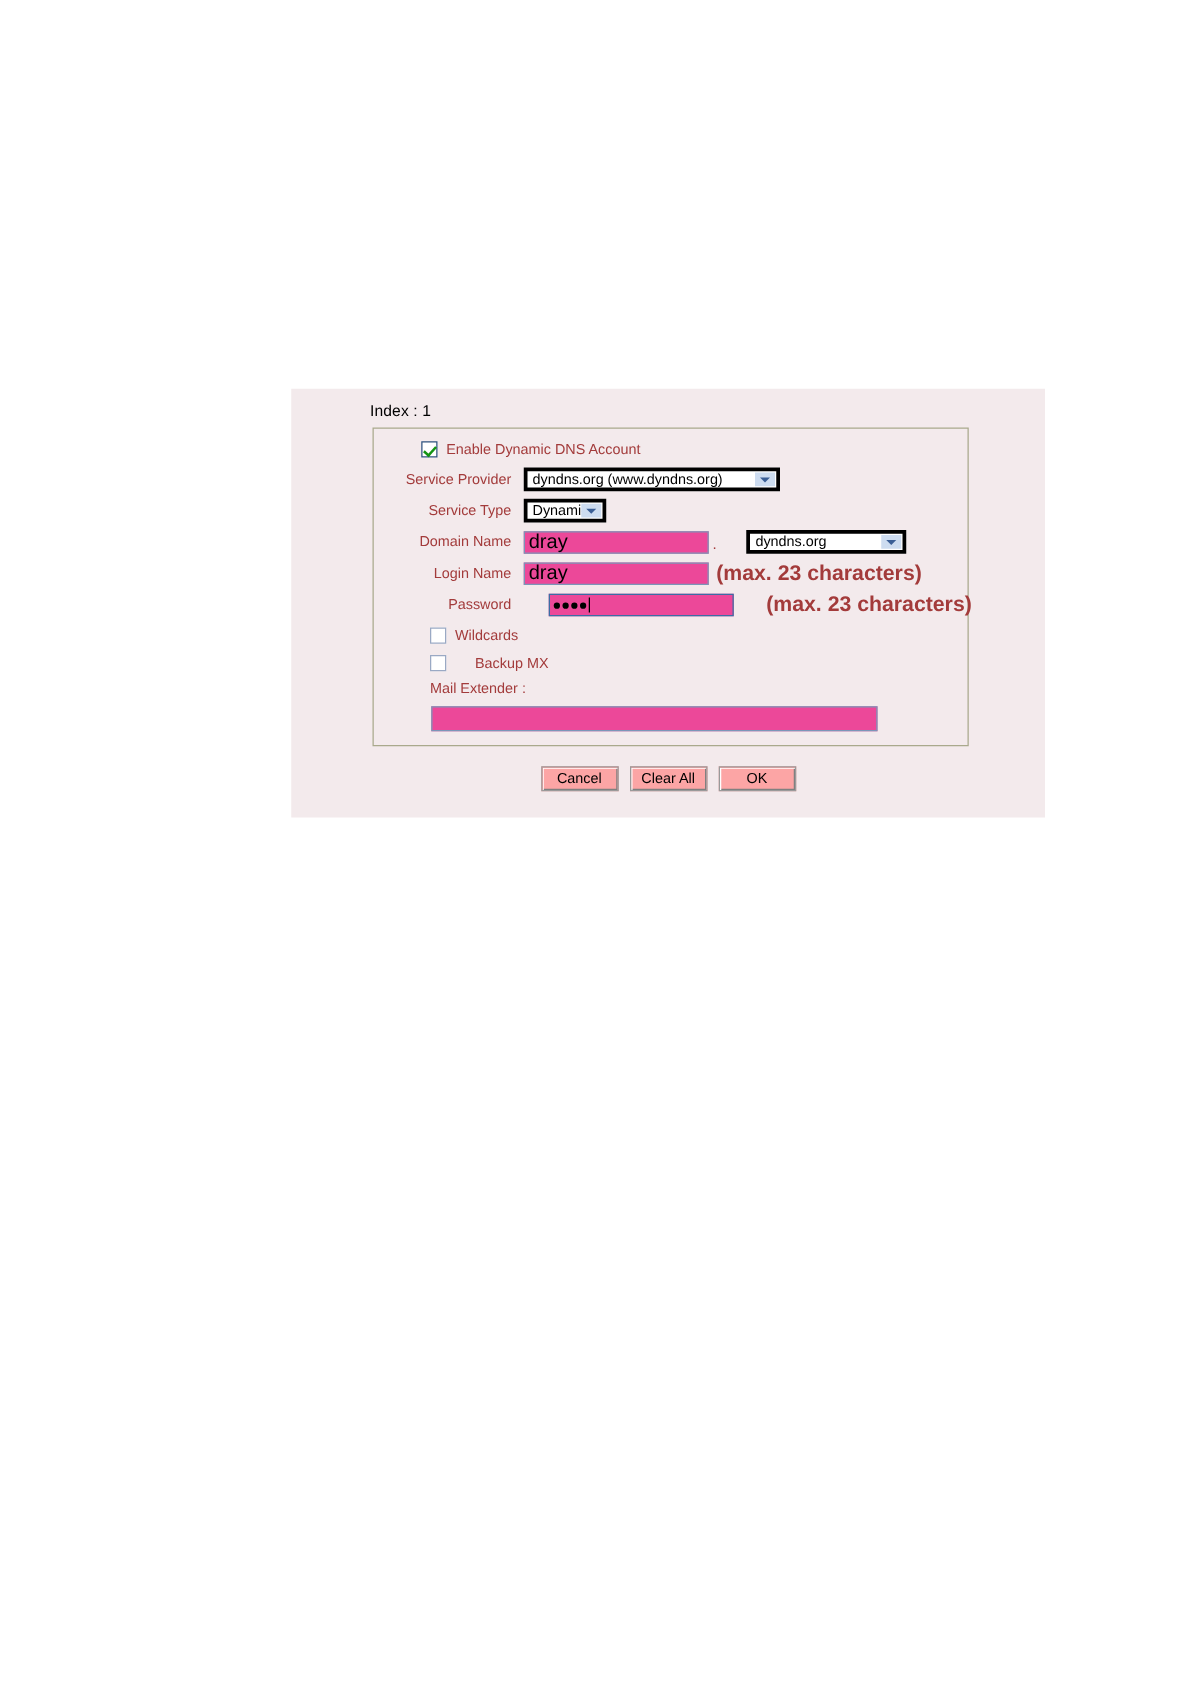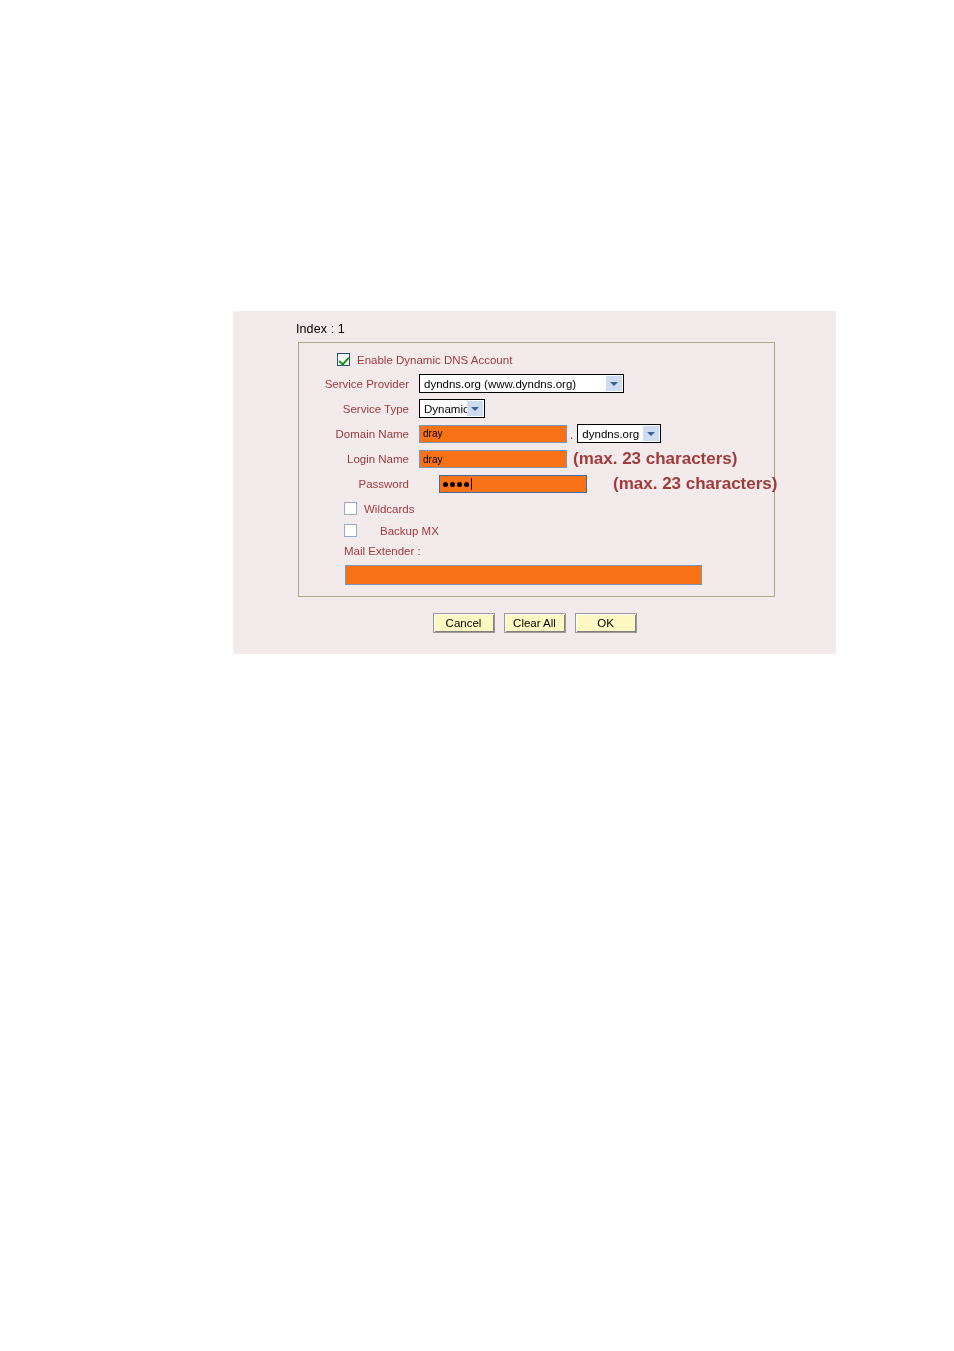--- a/index.html
+++ b/index.html
@@ -130,7 +130,7 @@
   
   .sel {
     height: 19px;
-    border: 1px solid #000000;
+    border: 3px solid #000000;
     background: #ffffff;
     box-sizing: border-box;
     display: flex;

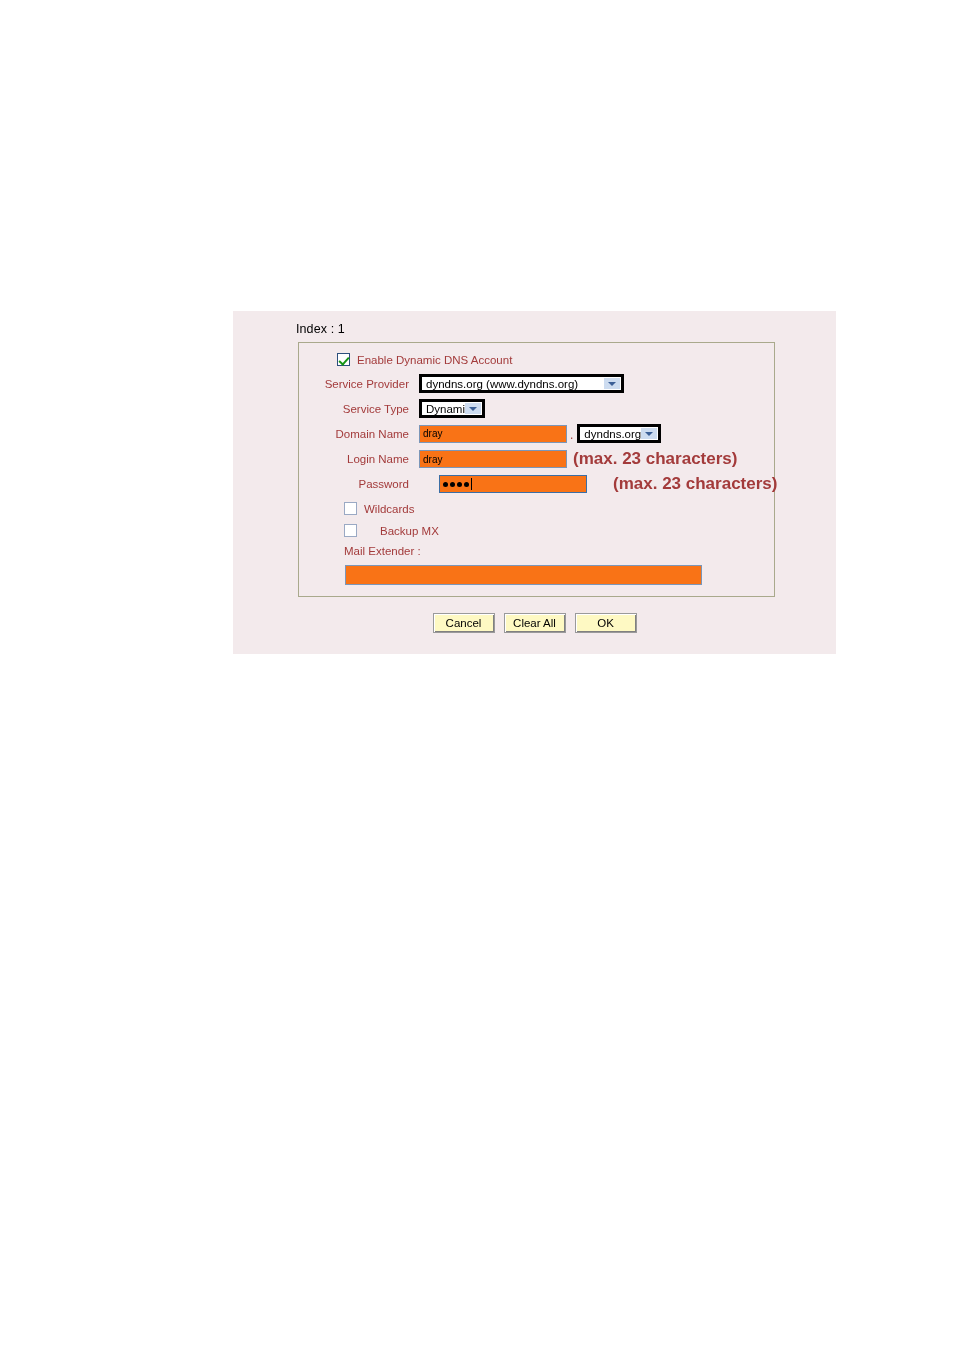--- a/index.html
+++ b/index.html
@@ -114,10 +114,10 @@
   .txt {
     height: 18px;
     border: 1px solid #7b96b8;
-    background: #f97316;
+    background: #ec4899;
     box-sizing: border-box;
     font-family: "Liberation Sans", sans-serif;
-    font-size: 10px;
+    font-size: 16px;
     color: #000000;
     padding: 0 3px;
     line-height: 16px;

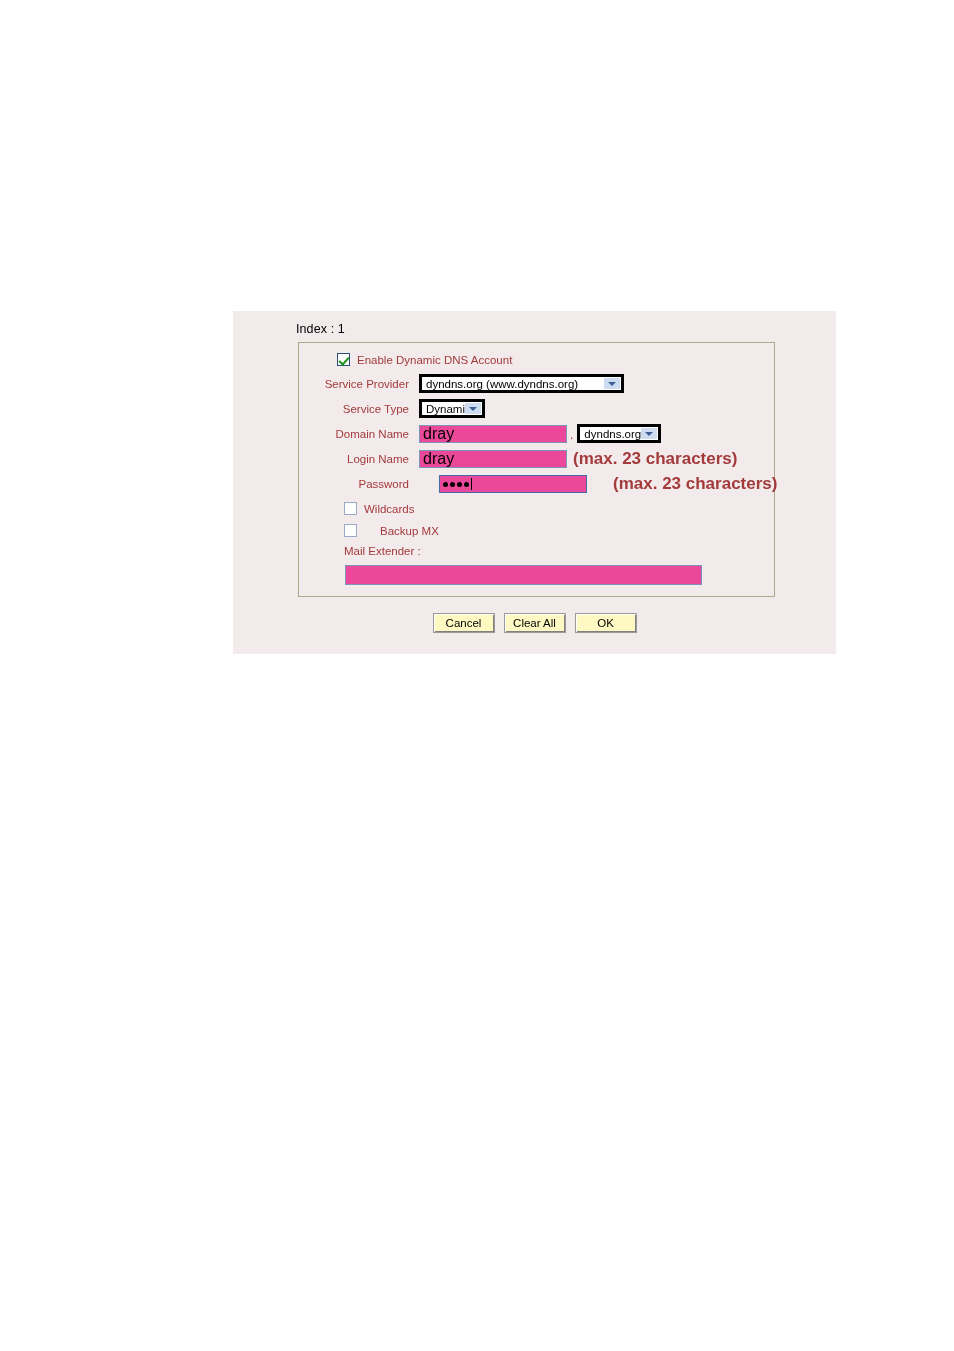--- a/index.html
+++ b/index.html
@@ -254,7 +254,7 @@
       <span class="lbl lbl-right">Domain Name</span>
       <input class="txt" style="width: 148px;" type="text" value="dray">
       <span class="dot-sep">.</span>
-      <span class="sel" style="width:84px;">
+      <span class="sel" style="width:128px;margin-left:20px;">
         <span class="sel-val">dyndns.org</span>
         <span class="sel-arrow"></span>
       </span>

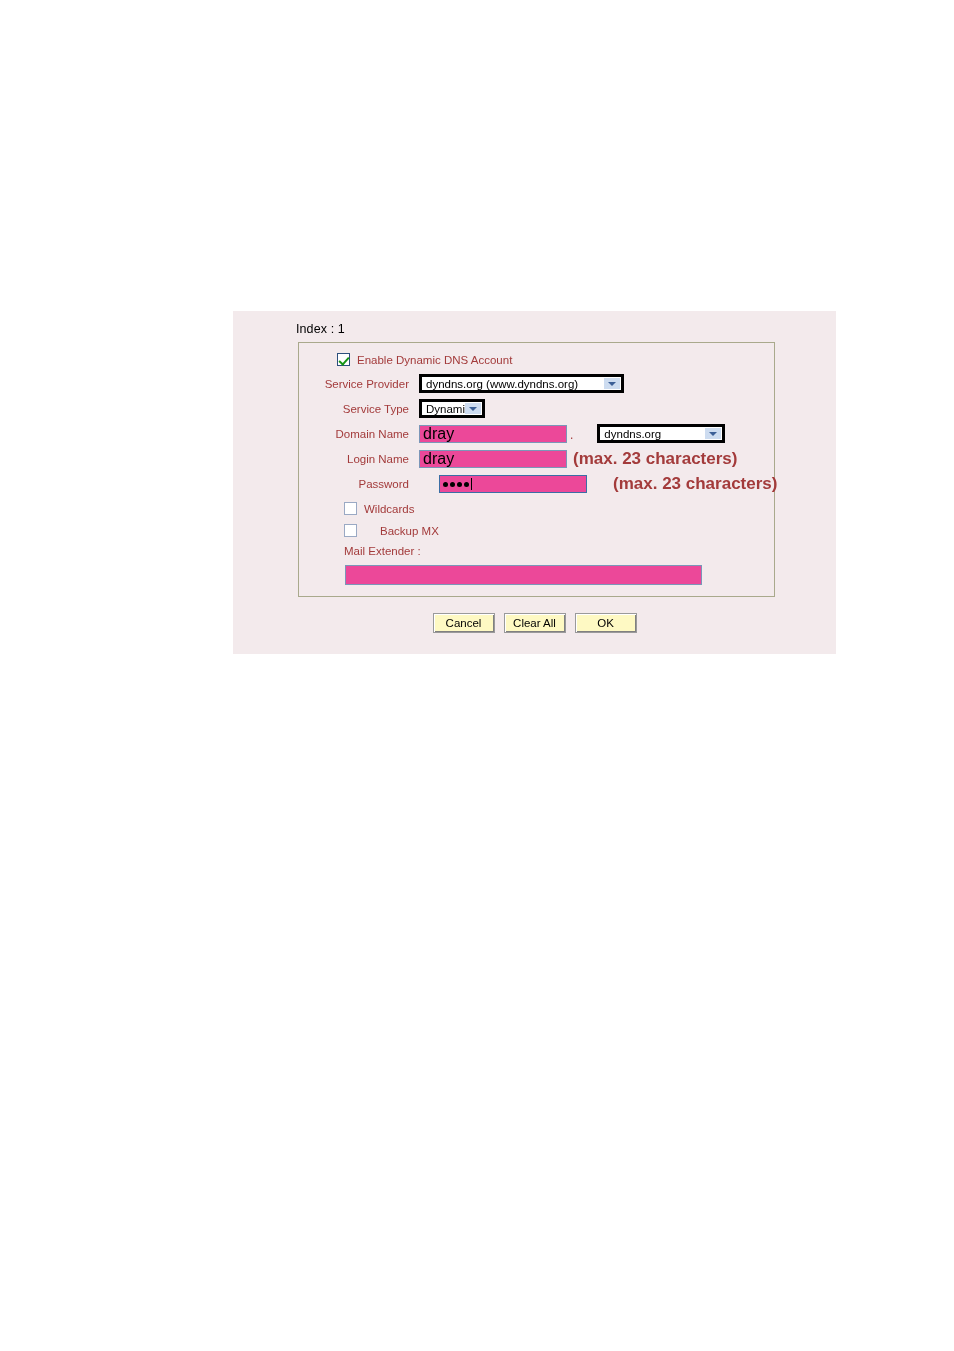--- a/index.html
+++ b/index.html
@@ -199,7 +199,7 @@
   .btn {
     min-width: 62px;
     height: 20px;
-    background: #fef9c3;
+    background: #fca5a5;
     border: 1px solid #9a9a9a;
     box-shadow: inset 1px 1px 0 #ffffff, inset -1px -1px 0 #808080;
     font-family: "Liberation Sans", sans-serif;

